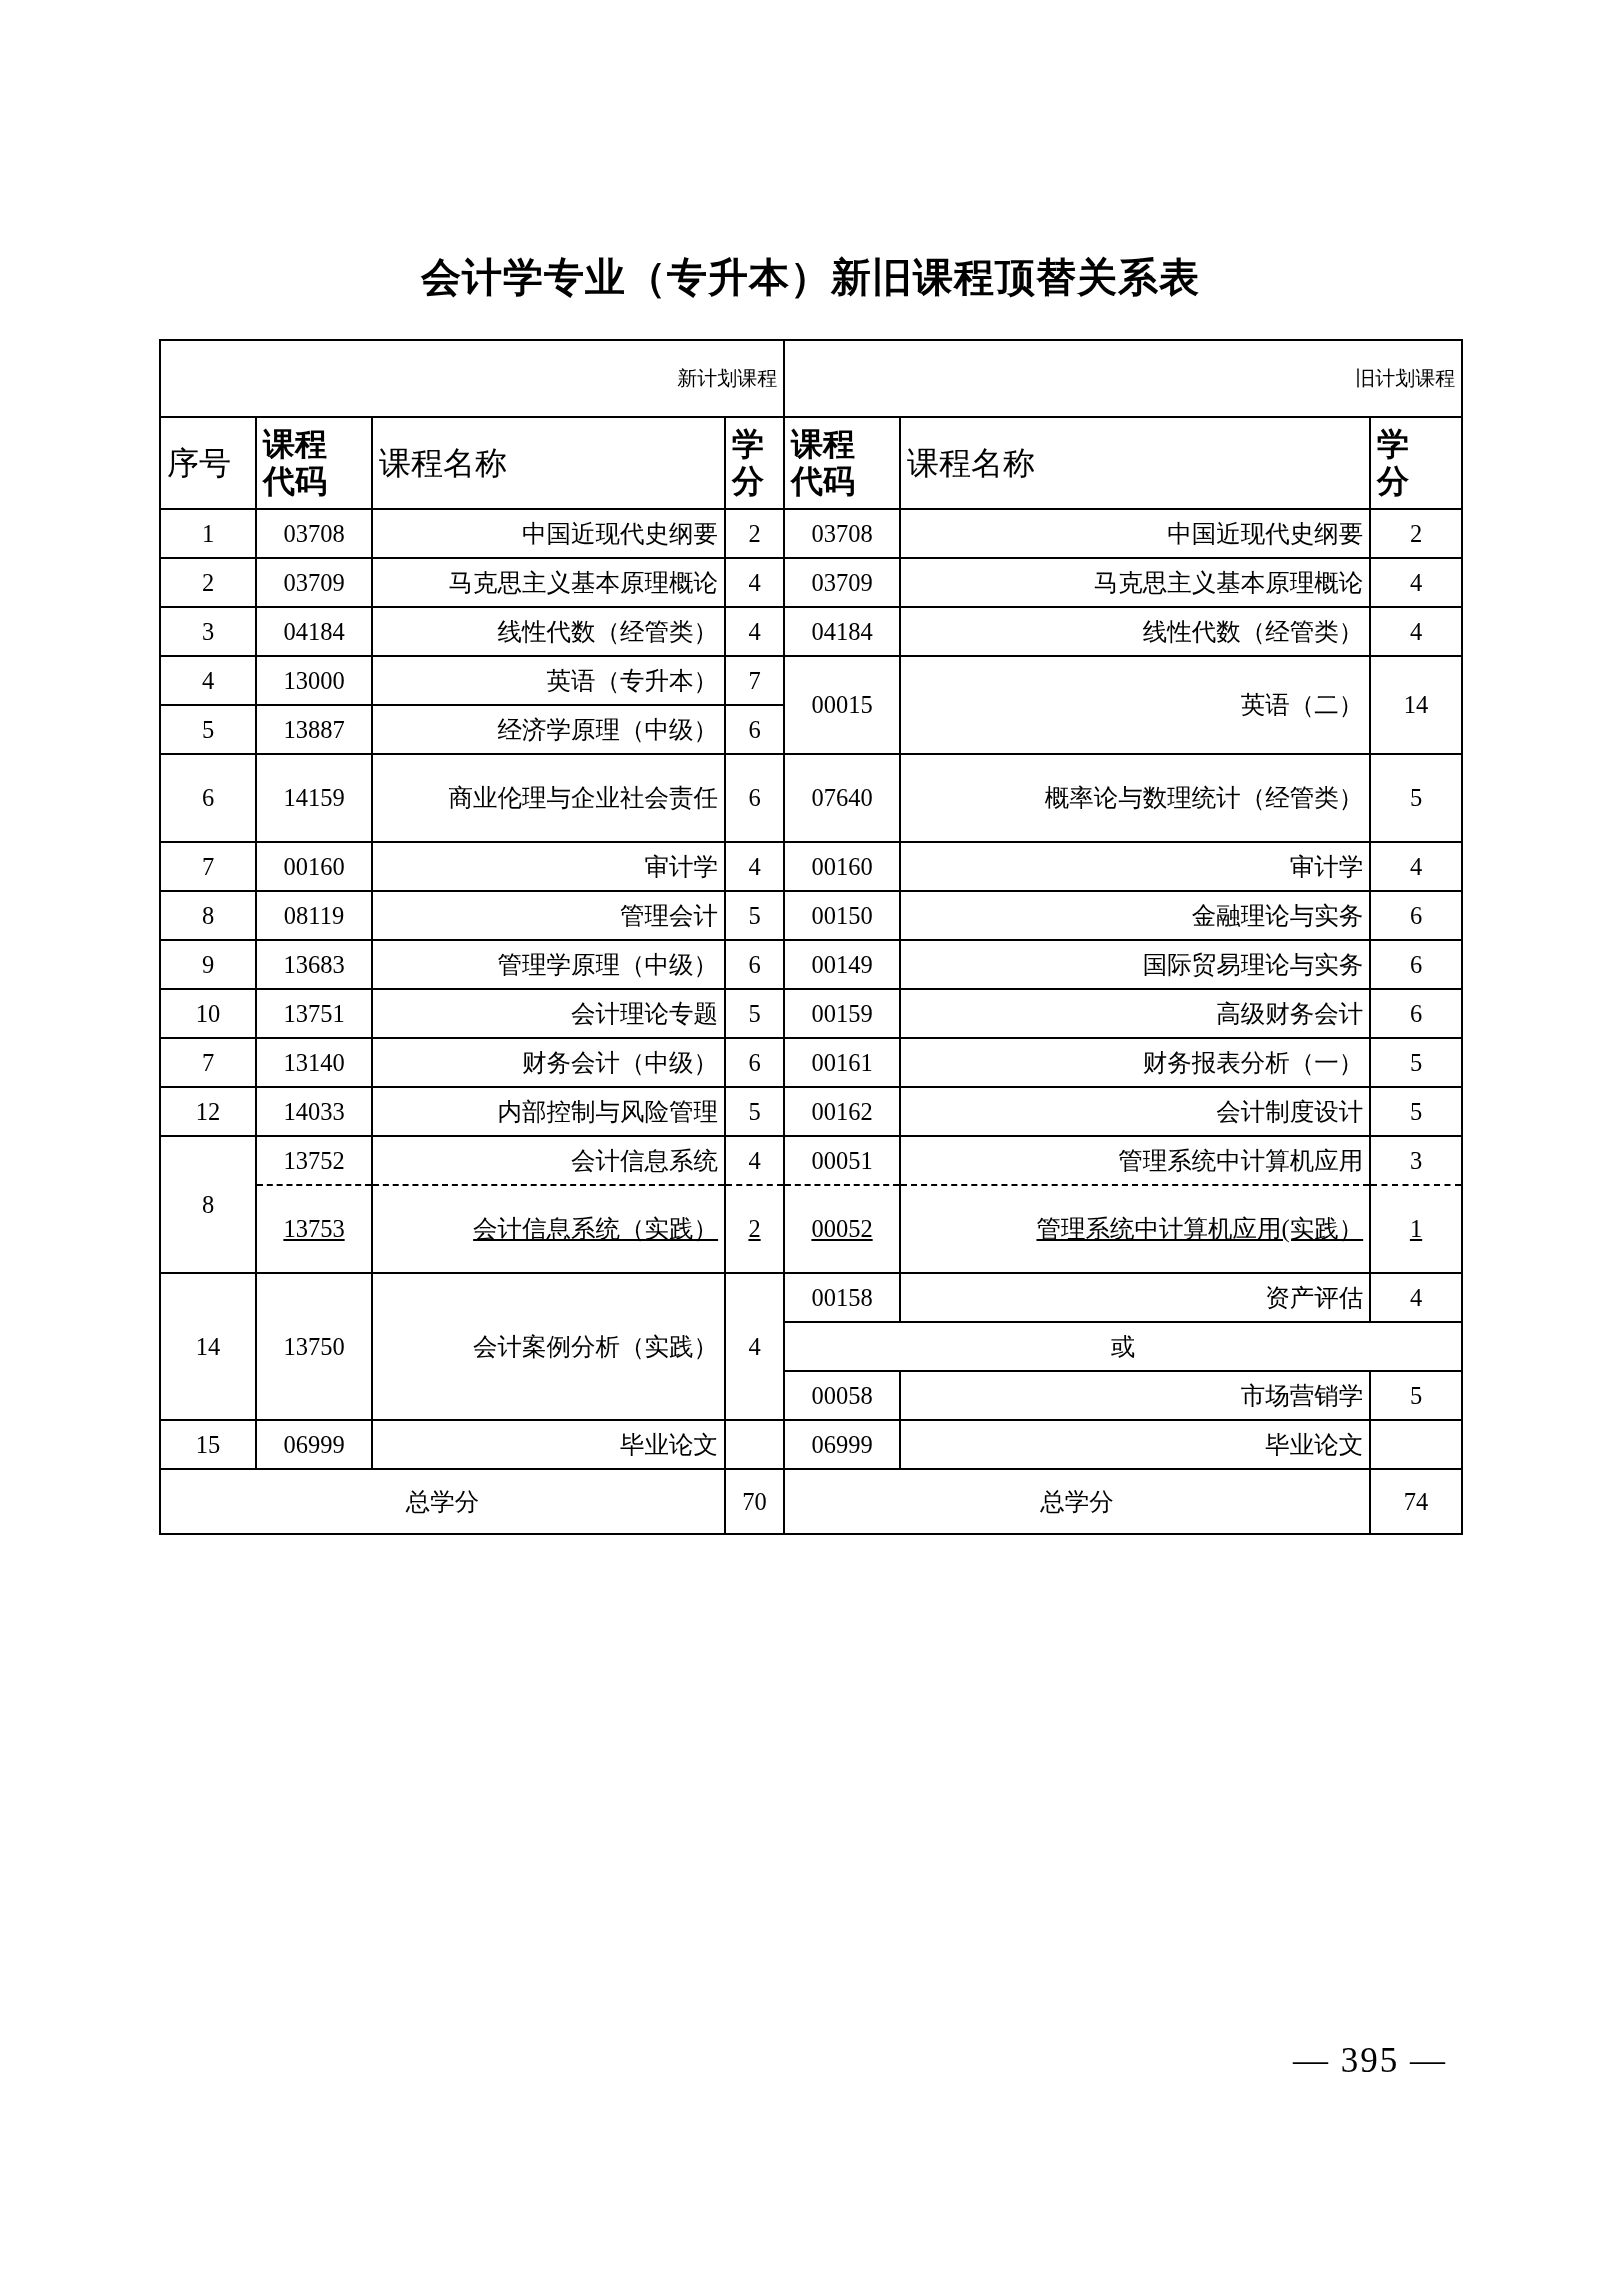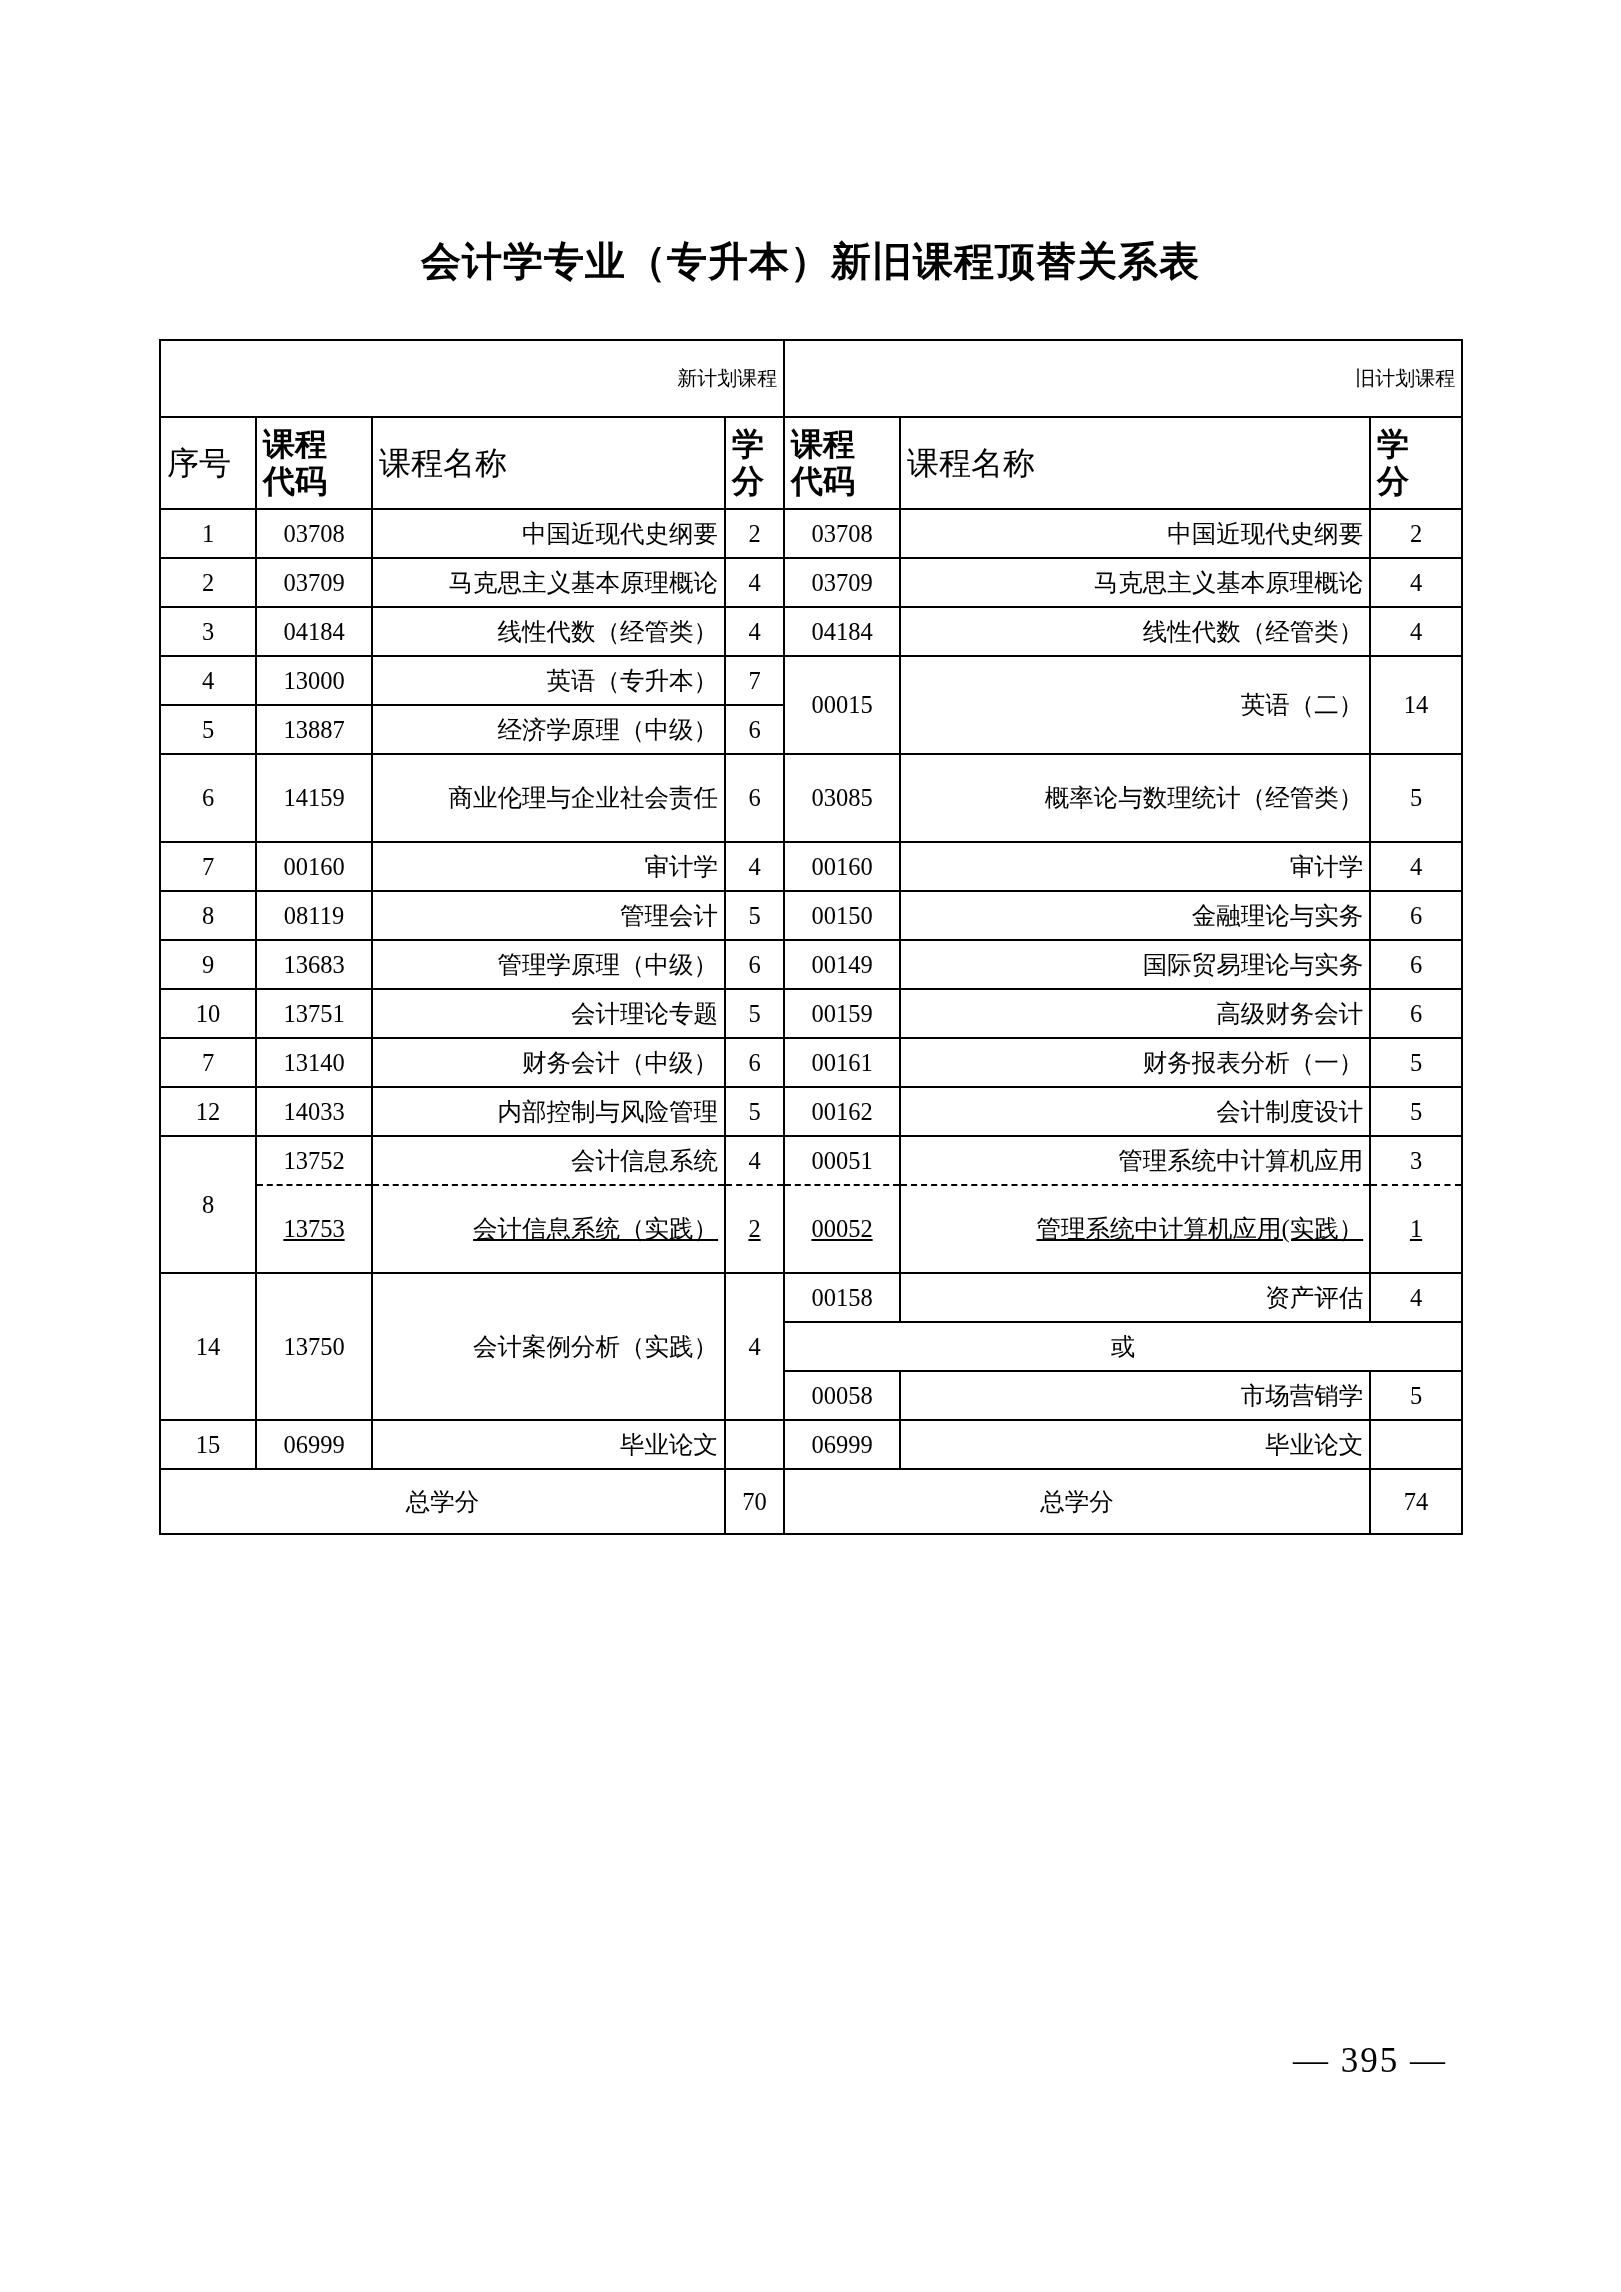--- a/index.html
+++ b/index.html
@@ -23,7 +23,7 @@
     position: absolute;
     left: 0;
     right: 0;
-    top: 234px;
+    top: 250px;
     text-align: center;
     font-size: 40px;
     font-weight: bold;

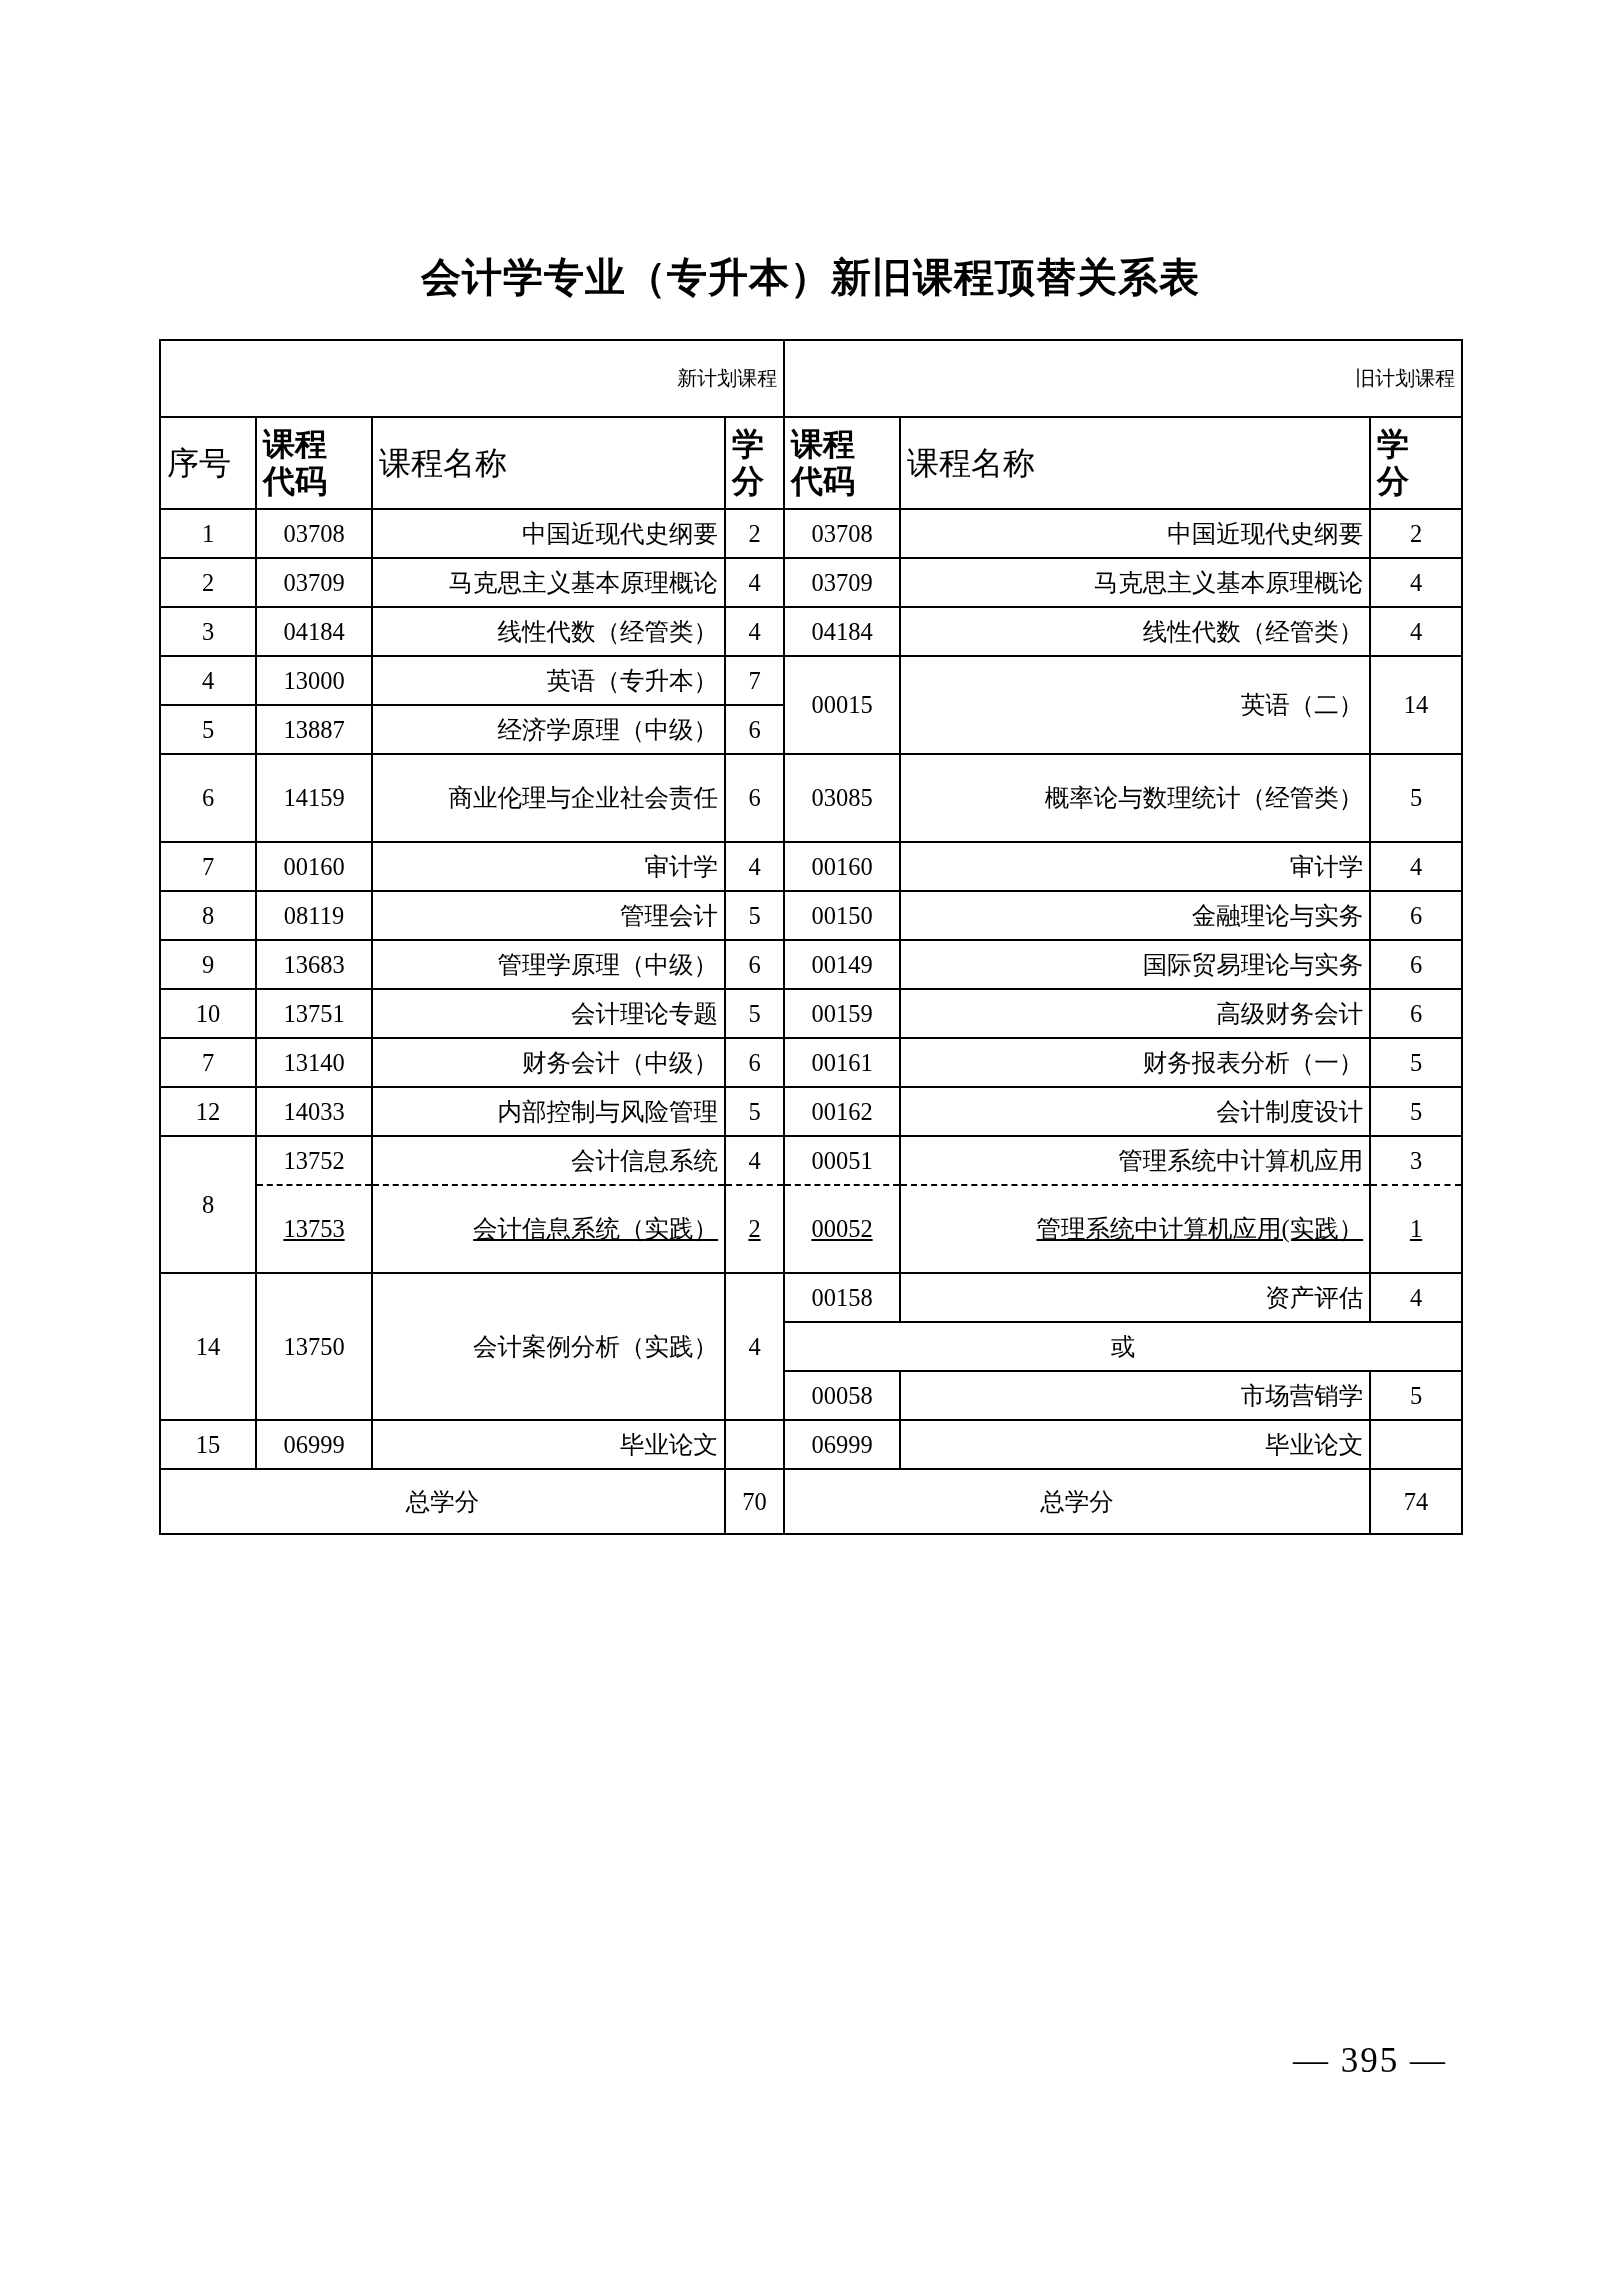--- a/index.html
+++ b/index.html
@@ -189,7 +189,7 @@
           <td class="c-center">14159</td>
           <td class="c-left">商业伦理与企业社会责任</td>
           <td class="c-center">6</td>
-          <td class="c-center">03085</td>
+          <td class="c-center">07640</td>
           <td class="c-left">概率论与数理统计（经管类）</td>
           <td class="c-center">5</td>
         </tr>

